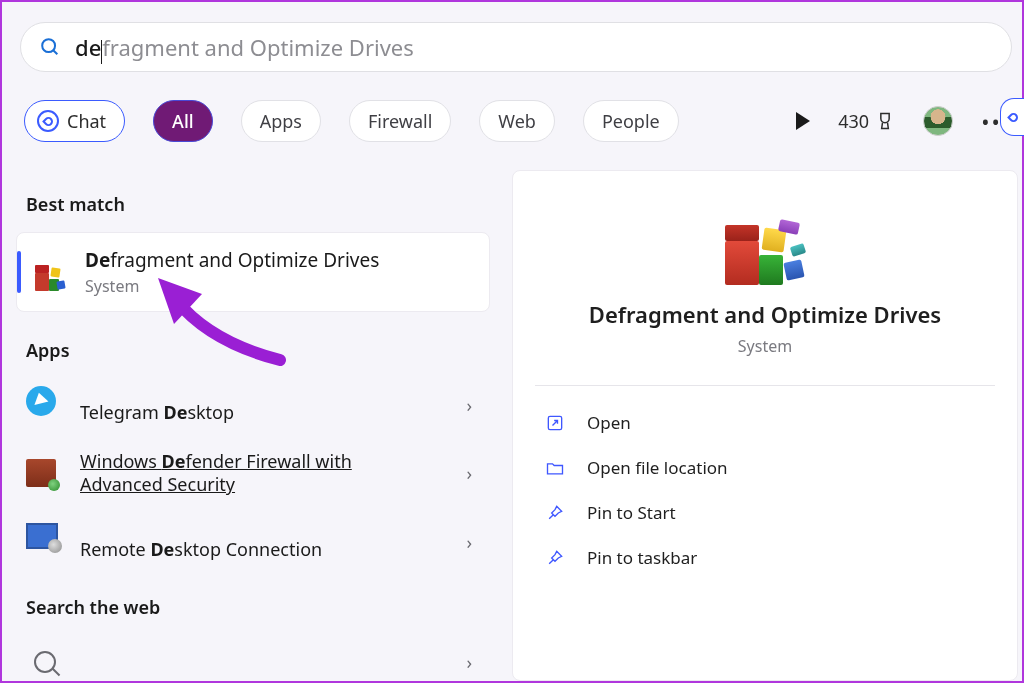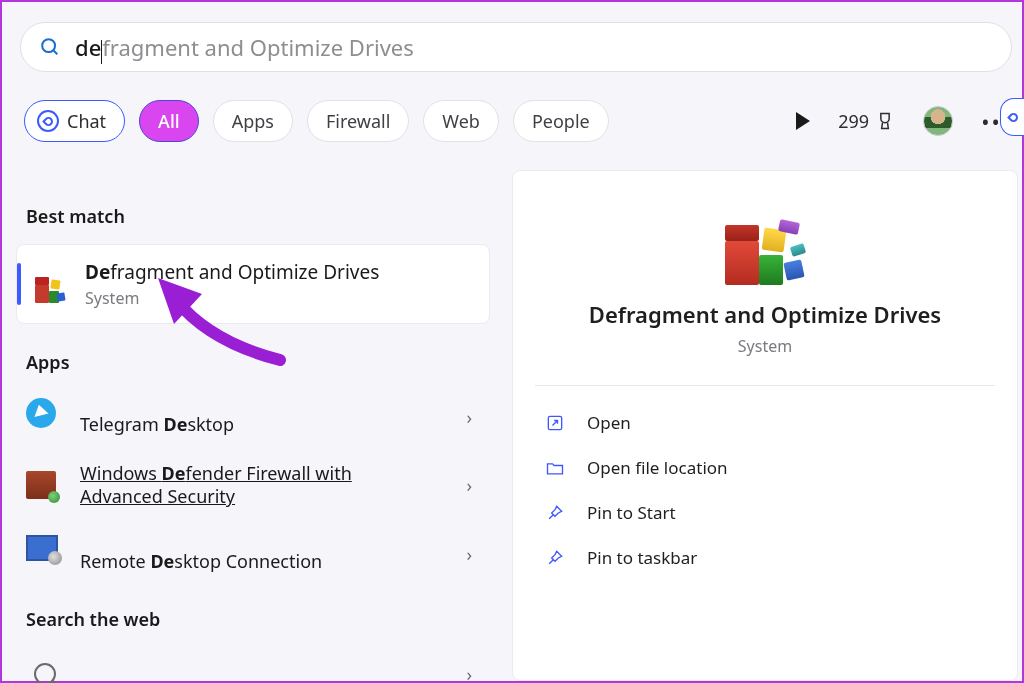--- a/index.html
+++ b/index.html
@@ -17,7 +17,7 @@
 
   
   .filter-row { position: absolute; left: 22px; top: 96px; right: 10px; height: 46px;
-                display: flex; align-items: center; gap: 14px; }
+                display: flex; align-items: center; gap: 28px; }
   .pill { height: 42px; display: inline-flex; align-items: center; padding: 0 18px;
           border-radius: 22px; font-size: 18px; color: #3f3f44; background: #ffffff;
           border: 1px solid #e1e1e6; cursor: pointer; }

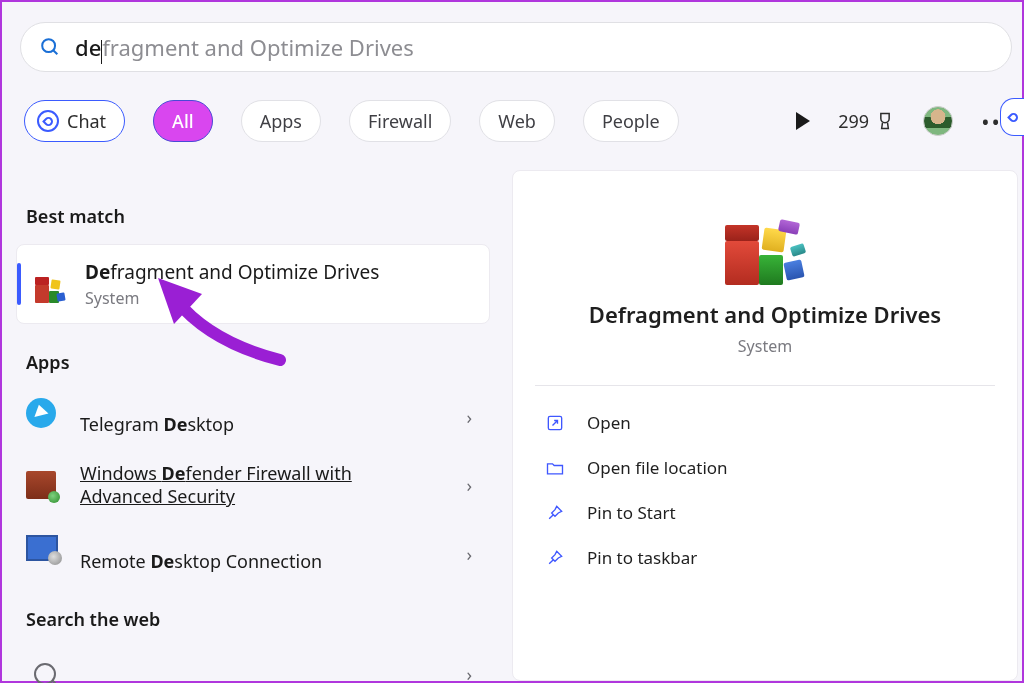--- a/index.html
+++ b/index.html
@@ -24,7 +24,7 @@
   .pill-chat { border: 1.5px solid #3b5bff; color: #2d2d2d; background: #fff; padding-left:12px; gap:8px;}
   .bing-icon { width:22px; height:22px; border-radius:50%; border:2px solid #3b5bff; display:inline-flex; align-items:center; justify-content:center; }
   .bing-icon-inner { width:9px; height:9px; border:2px solid #3b5bff; border-radius:50% 50% 50% 0; transform: rotate(45deg); }
-  .pill-all { background: #d946ef; color: #ffffff; border-color: #4a49d6; font-weight:500;}
+  .pill-all { background: #701a75; color: #ffffff; border-color: #4a49d6; font-weight:500;}
   .row-spacer { flex:1; }
   .row-extra { display:flex; align-items:center; gap:28px; }
   .play-triangle { width:0; height:0; border-left:14px solid #1a1a1a; border-top:9px solid transparent; border-bottom:9px solid transparent; cursor:pointer;}

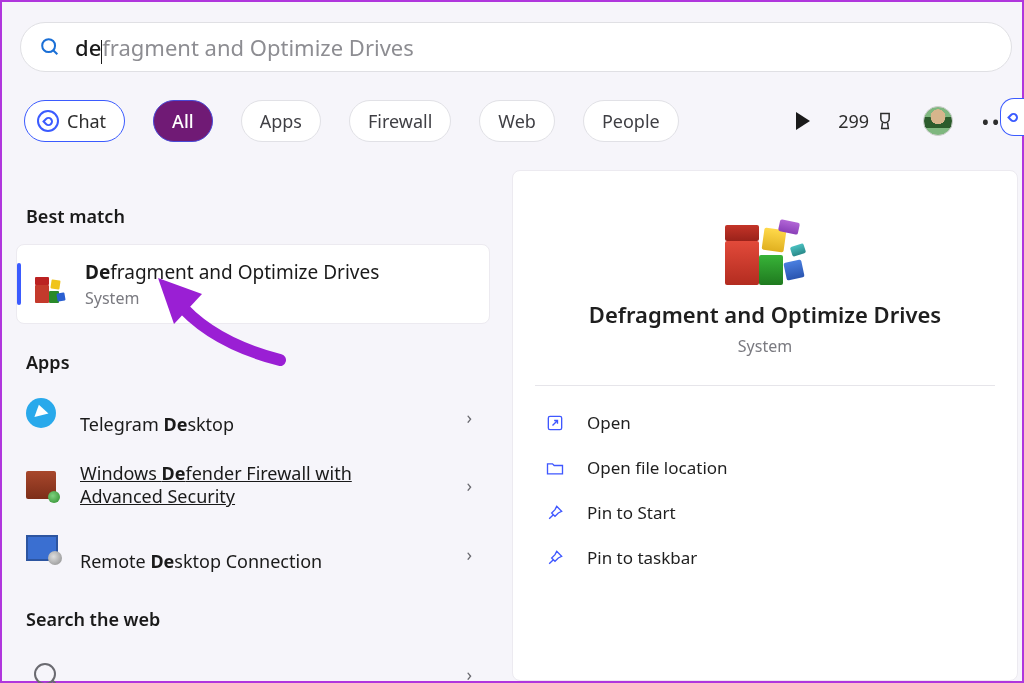--- a/index.html
+++ b/index.html
@@ -127,7 +127,7 @@
     <div class="row-extra">
       <div class="play-triangle"></div>
       <div class="points">
-        <span>299</span>
+        <span>430</span>
         <svg class="badge-icon" viewBox="0 0 24 24">
           <path d="M7 3h10v6a5 5 0 0 1-10 0V3z"></path>
             <path d="M9 14l-1 7h8l-1-7"></path>

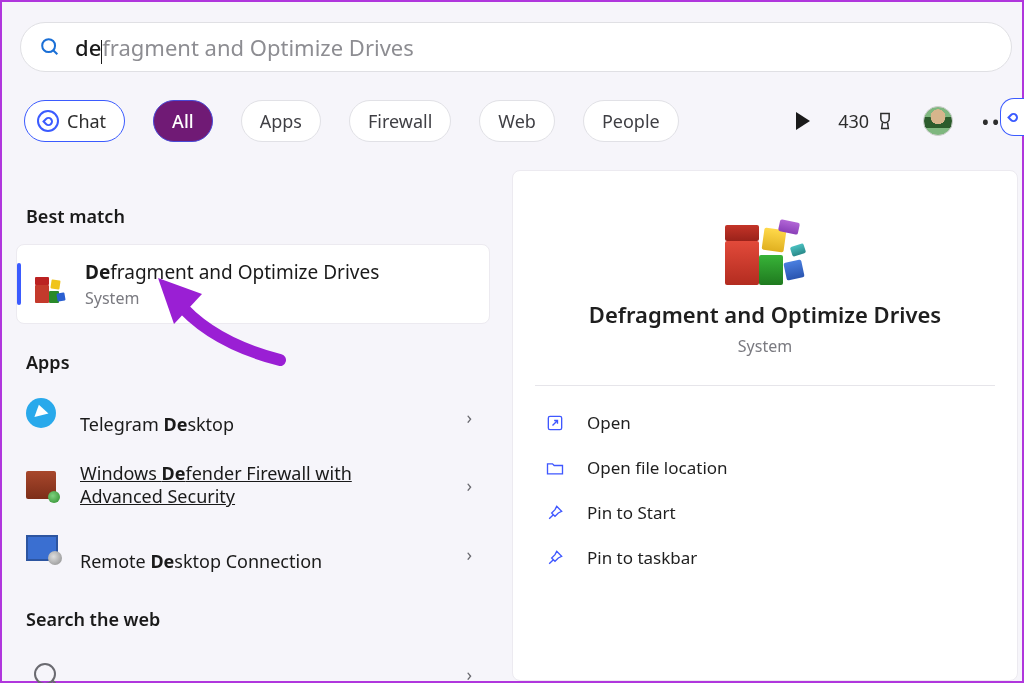--- a/index.html
+++ b/index.html
@@ -40,7 +40,7 @@
                  display:flex; align-items:center; justify-content:center; background:#fff;}
 
   
-  .left-col { position: absolute; left: 10px; top: 180px; width: 482px; bottom: 0; }
+  .left-col { position: absolute; left: 10px; top: 168px; width: 482px; bottom: 0; }
   .section-label { font-size: 18px; font-weight: 600; color: #1a1a1a; padding: 22px 14px 12px 14px; }
   .best-match-item { background: #ffffff; border: 1px solid #eceaf0; border-radius: 8px;
                      margin: 4px 4px 4px 4px; padding: 14px 14px 14px 14px;

